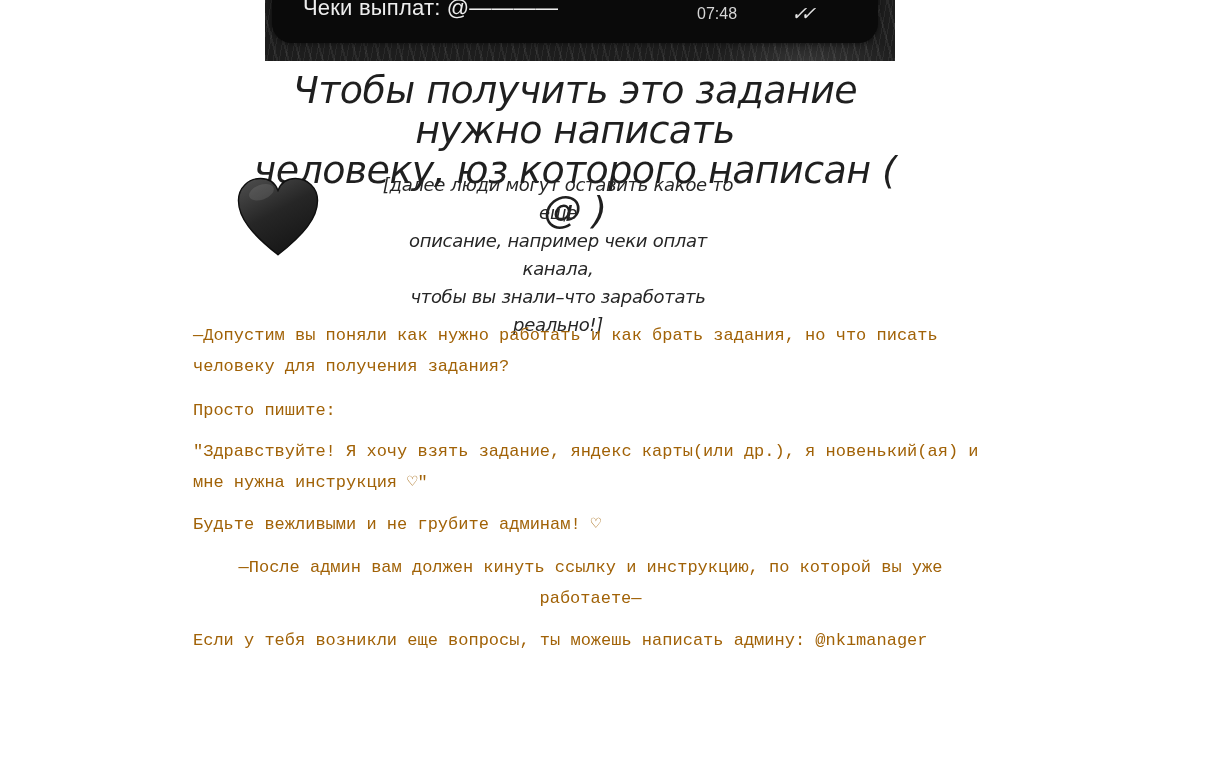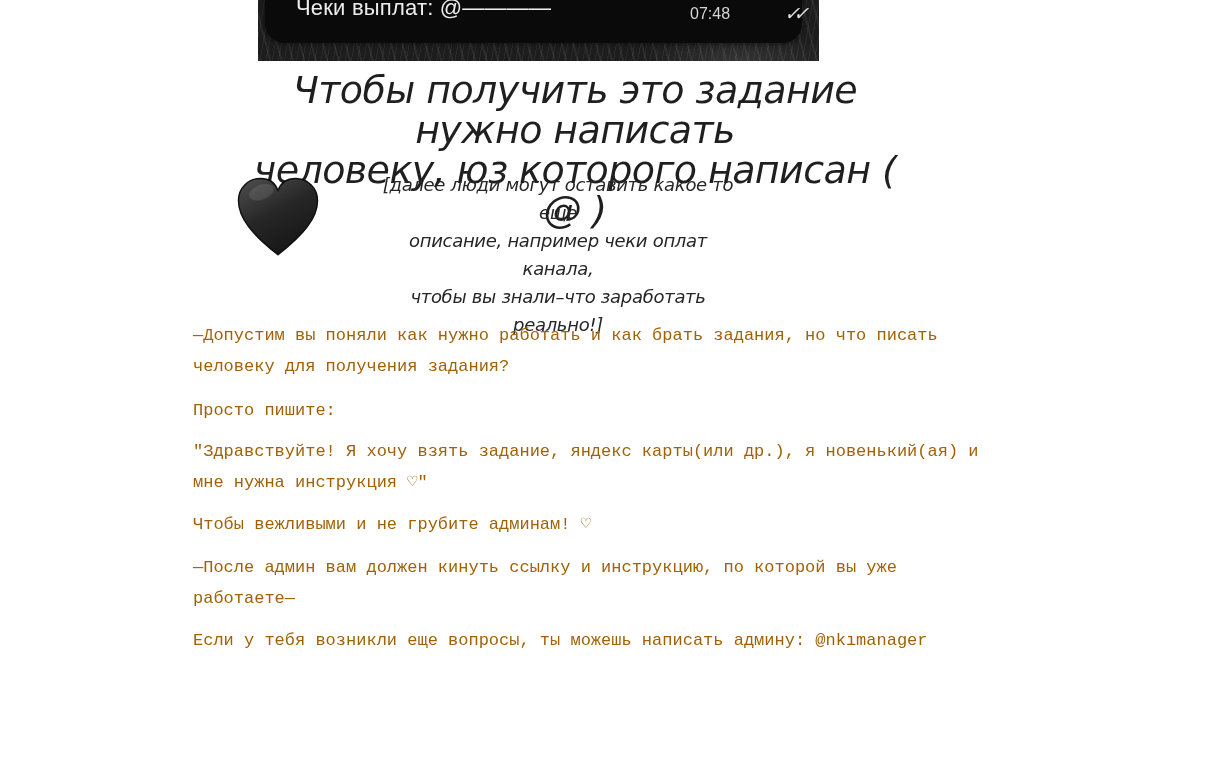--- a/index.html
+++ b/index.html
@@ -16,8 +16,8 @@
   
   .chat-image {
     position: absolute;
-    left: 258px; top: 0;
-    width: 561px; height: 61px;
+    left: 265px; top: 0;
+    width: 630px; height: 61px;
     overflow: hidden;
     background-color: #222222;
     background-image:

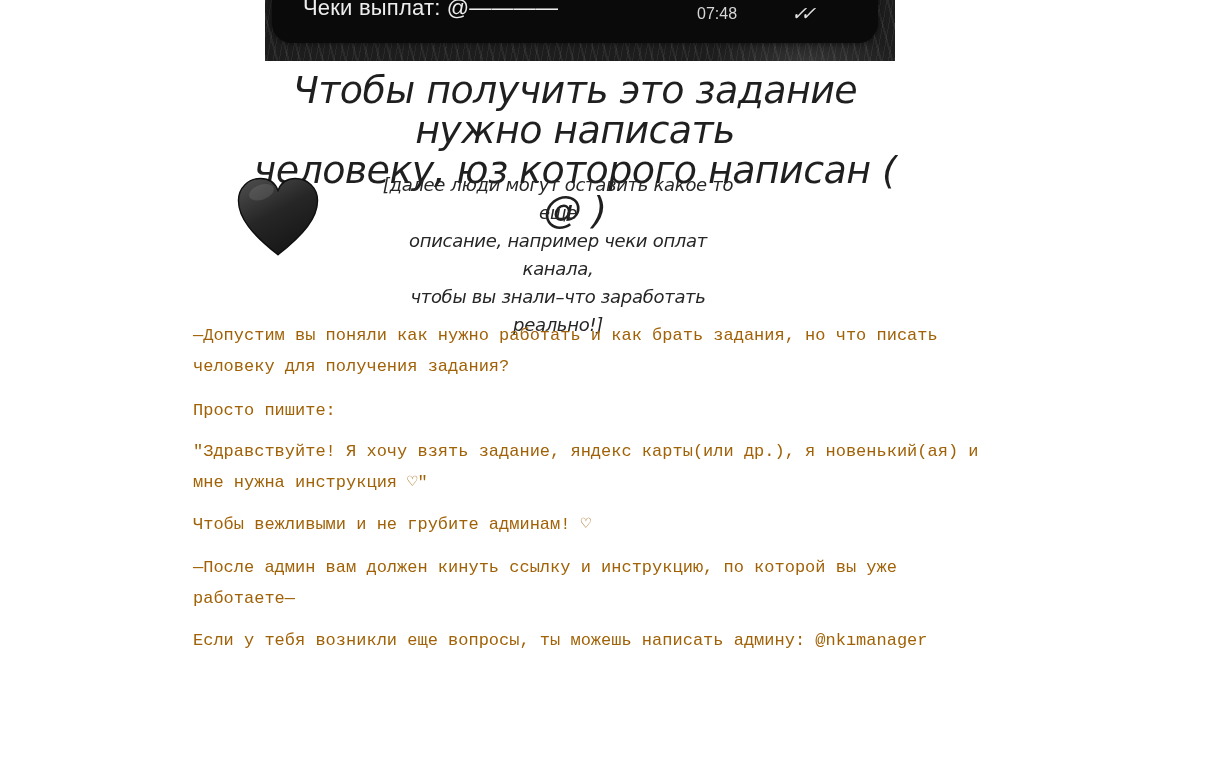--- a/index.html
+++ b/index.html
@@ -158,7 +158,7 @@
     <p class="para">Просто пишите:</p>
     <p class="para">"Здравствуйте! Я хочу взять задание, яндекс карты(или др.), я новенький(ая) и
 мне нужна инструкция ♡"</p>
-    <p class="para">Чтобы вежливыми и не грубите админам! ♡</p>
+    <p class="para">Будьте вежливыми и не грубите админам! ♡</p>
     <p class="para">—После админ вам должен кинуть ссылку и инструкцию, по которой вы уже
 работаете—</p>
     <p class="para">Если у тебя возникли еще вопросы, ты можешь написать админу: @nkımanager</p>

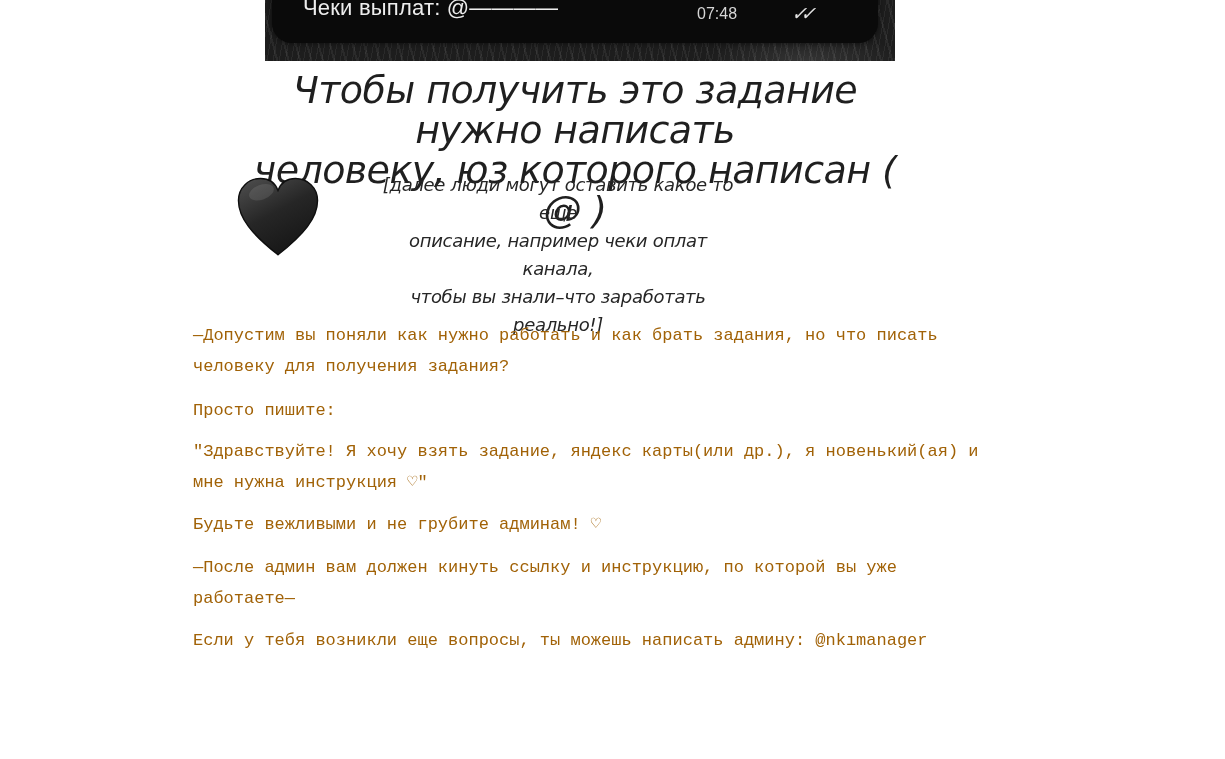--- a/index.html
+++ b/index.html
@@ -115,7 +115,7 @@
   .para:nth-of-type(2) { top: 384px; margin-top: 11px; }
   .para:nth-of-type(3) { top: 436px; }
   .para:nth-of-type(4) { top: 509px; }
-  .para:nth-of-type(5) { top: 552px; }
+  .para:nth-of-type(5) { top: 552px; text-align: center; }
   .para:nth-of-type(6) { top: 625px; }
   .para:nth-of-type(7) { top: 668px; }
 </style>

